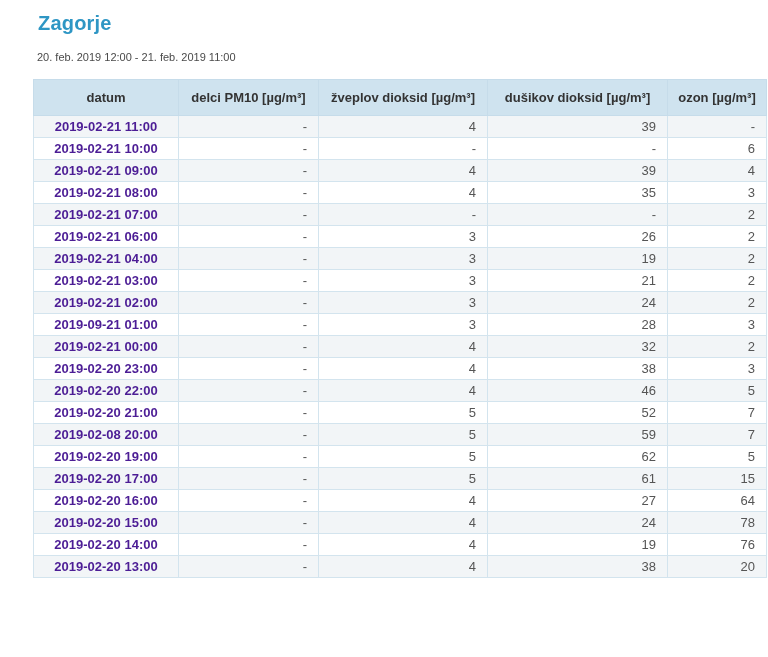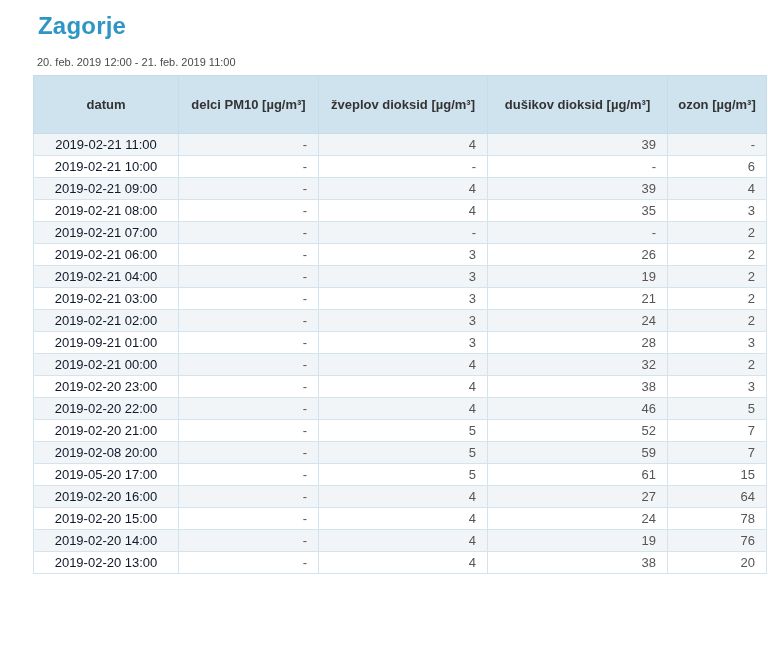--- a/index.html
+++ b/index.html
@@ -17,7 +17,7 @@
   .page-title {
     margin-left: 5px;
     margin-top: 2px;
-    font-size: 24px;
+    font-size: 20px;
     font-weight: bold;
     color: #2e96c4;
     letter-spacing: 0.2px;

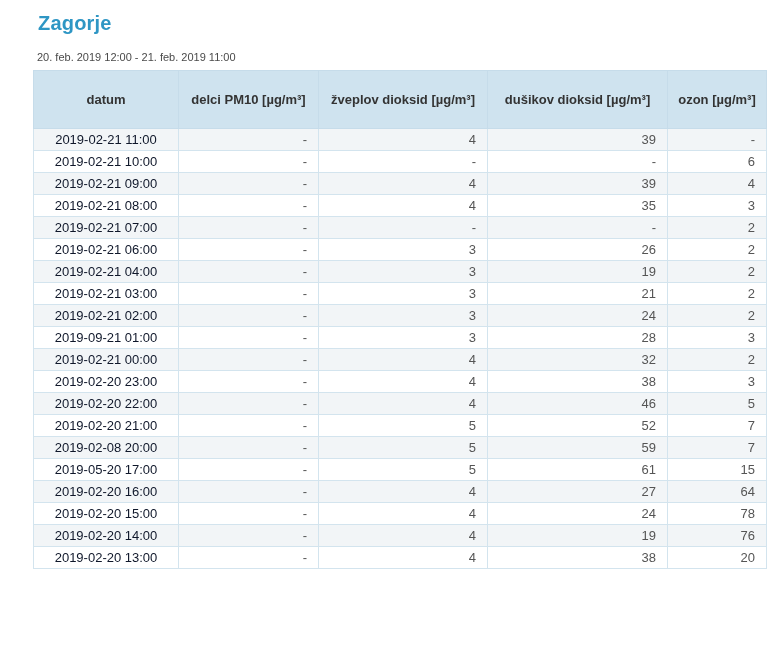--- a/index.html
+++ b/index.html
@@ -25,7 +25,7 @@
   .subtitle {
     margin-left: 4px;
     margin-top: 16px;
-    margin-bottom: 7px;
+    margin-bottom: 16px;
     font-size: 11px;
     color: #4a4a4a;
   }

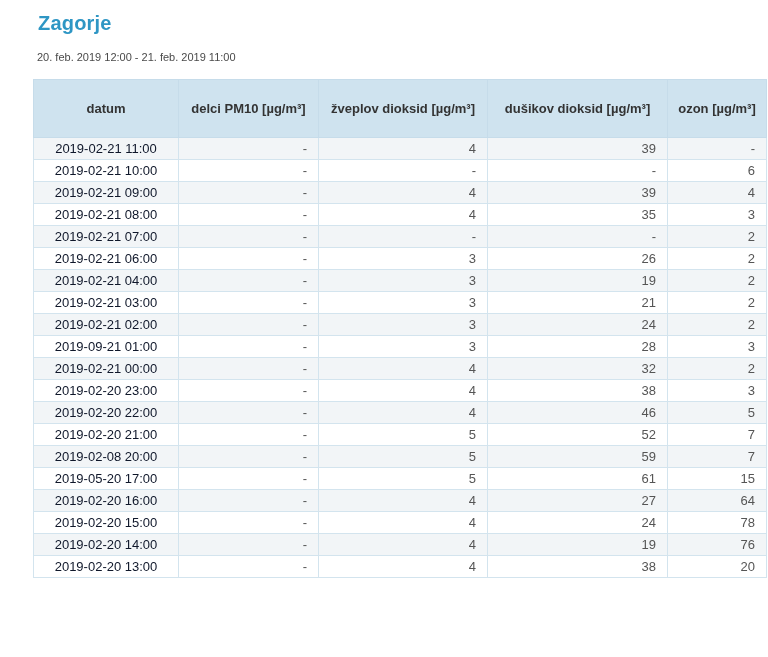--- a/index.html
+++ b/index.html
@@ -45,7 +45,7 @@
     color: #333333;
     font-weight: bold;
     text-align: center;
-    padding: 21px 6px;
+    padding: 10px 6px;
     border: 1px solid #c6dcea;
     white-space: nowrap;
     overflow: hidden;

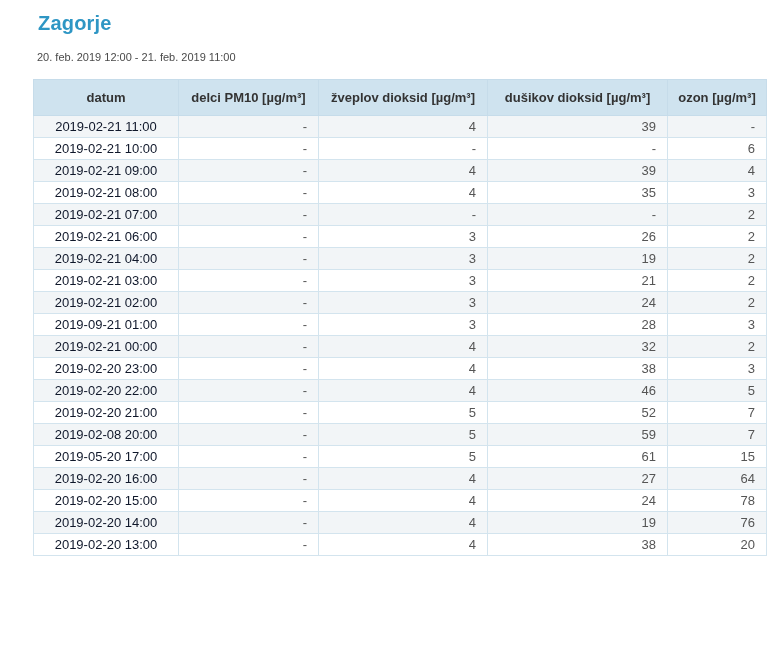--- a/index.html
+++ b/index.html
@@ -60,8 +60,8 @@
   }
   table.aq td.date {
     text-align: center;
-    font-weight: normal;
-    color: #0f172a;
+    font-weight: bold;
+    color: #4c1d95;
     padding: 3px 6px;
   }
   table.aq tbody tr:nth-child(odd) td {

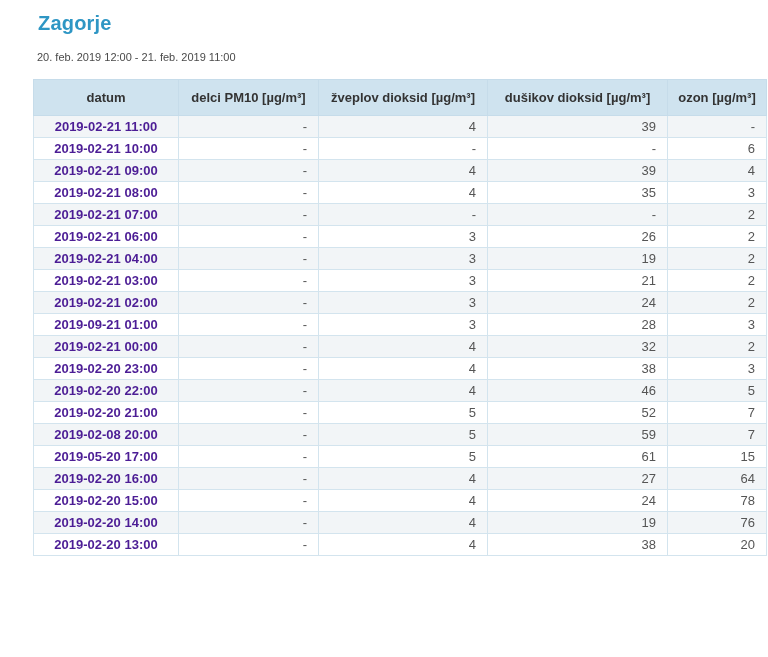--- a/index.html
+++ b/index.html
@@ -199,6 +199,13 @@
           <td>7</td>
         </tr>
         <tr>
+          <td class="date">2019-02-20 19:00</td>
+          <td>-</td>
+          <td>5</td>
+          <td>62</td>
+          <td>5</td>
+        </tr>
+        <tr>
           <td class="date">2019-05-20 17:00</td>
           <td>-</td>
           <td>5</td>

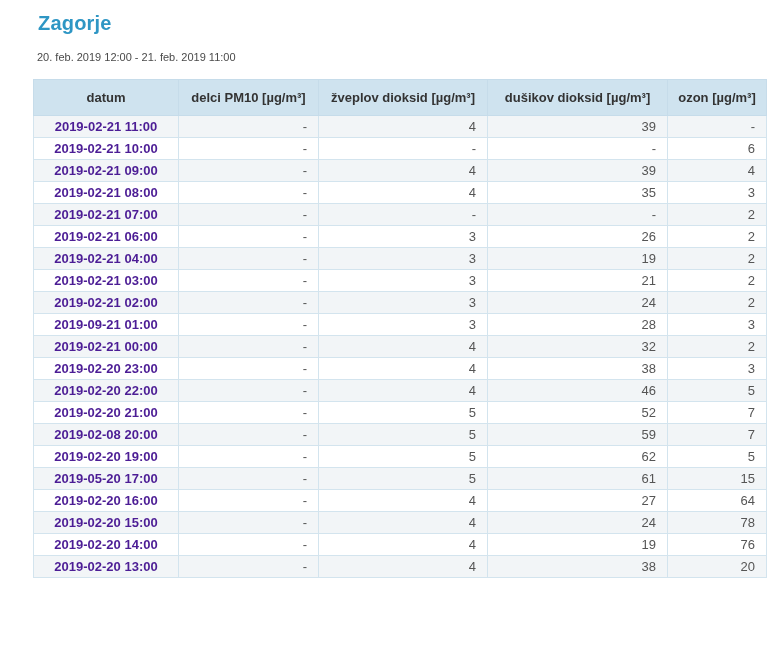--- a/index.html
+++ b/index.html
@@ -206,7 +206,7 @@
           <td>5</td>
         </tr>
         <tr>
-          <td class="date">2019-05-20 17:00</td>
+          <td class="date">2019-02-20 17:00</td>
           <td>-</td>
           <td>5</td>
           <td>61</td>

